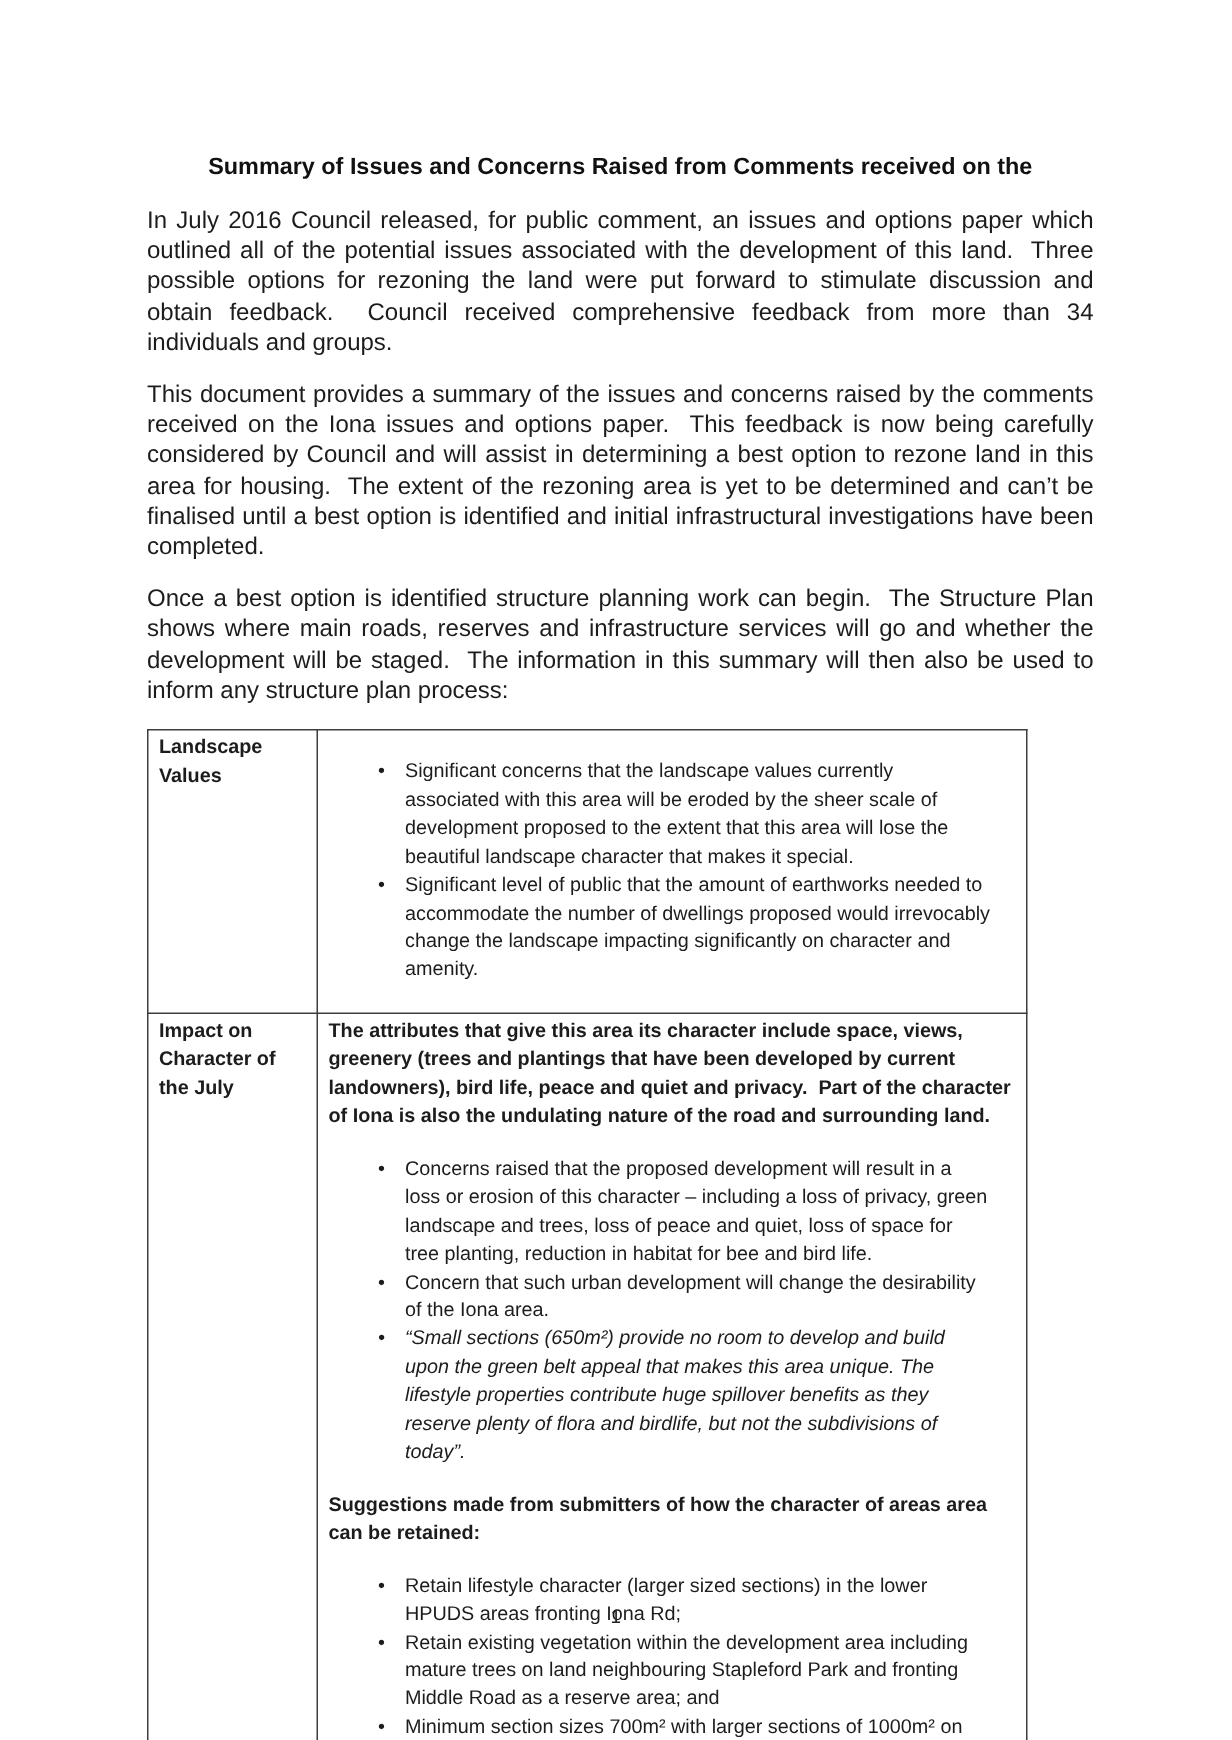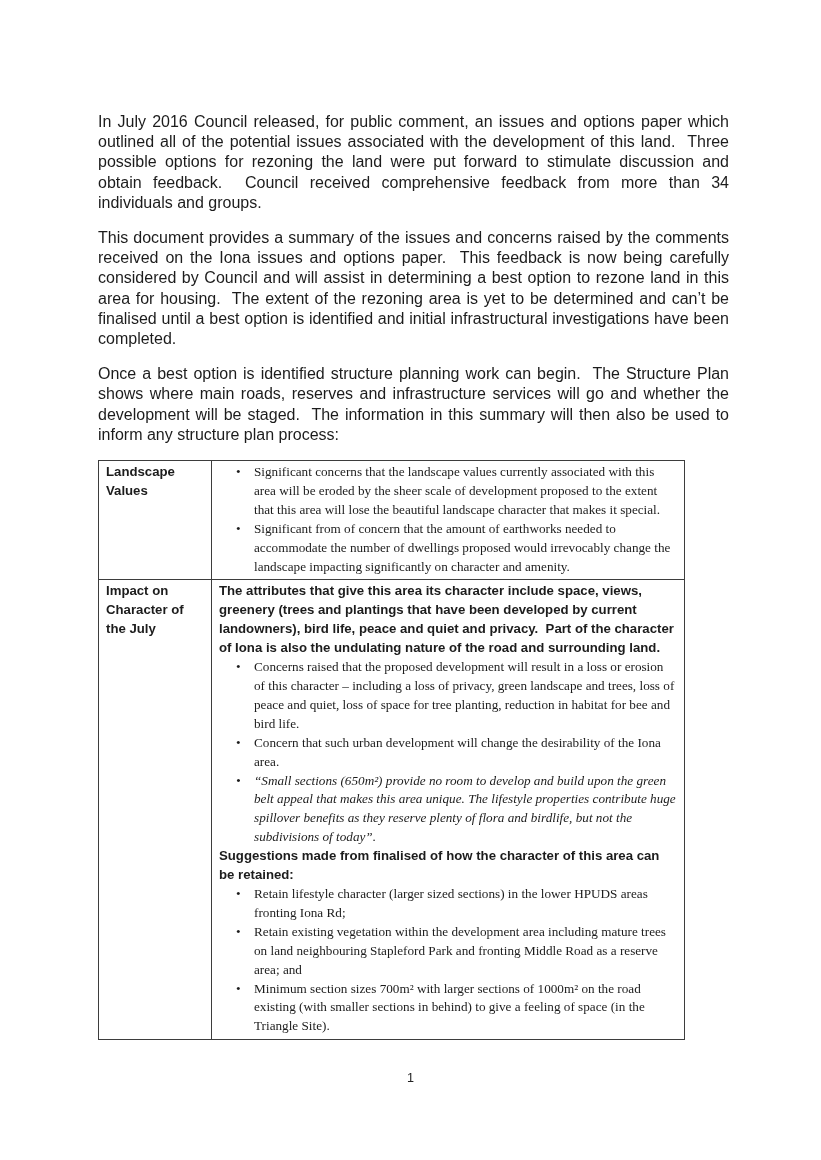--- a/index.html
+++ b/index.html
@@ -92,6 +92,7 @@
   <div class="content">
 
     <h1 class="doc-title">
+      <span class="tline">Summary of Issues and Concerns Raised from Comments received on the</span>
     </h1>
 
     <p class="para">In July 2016 Council released, for public comment, an issues and options paper which outlined all of the potential issues associated with the development of this land.&nbsp; Three possible options for rezoning the land were put forward to stimulate discussion and obtain feedback.&nbsp; Council received comprehensive feedback from more than 34 individuals and groups.</p>

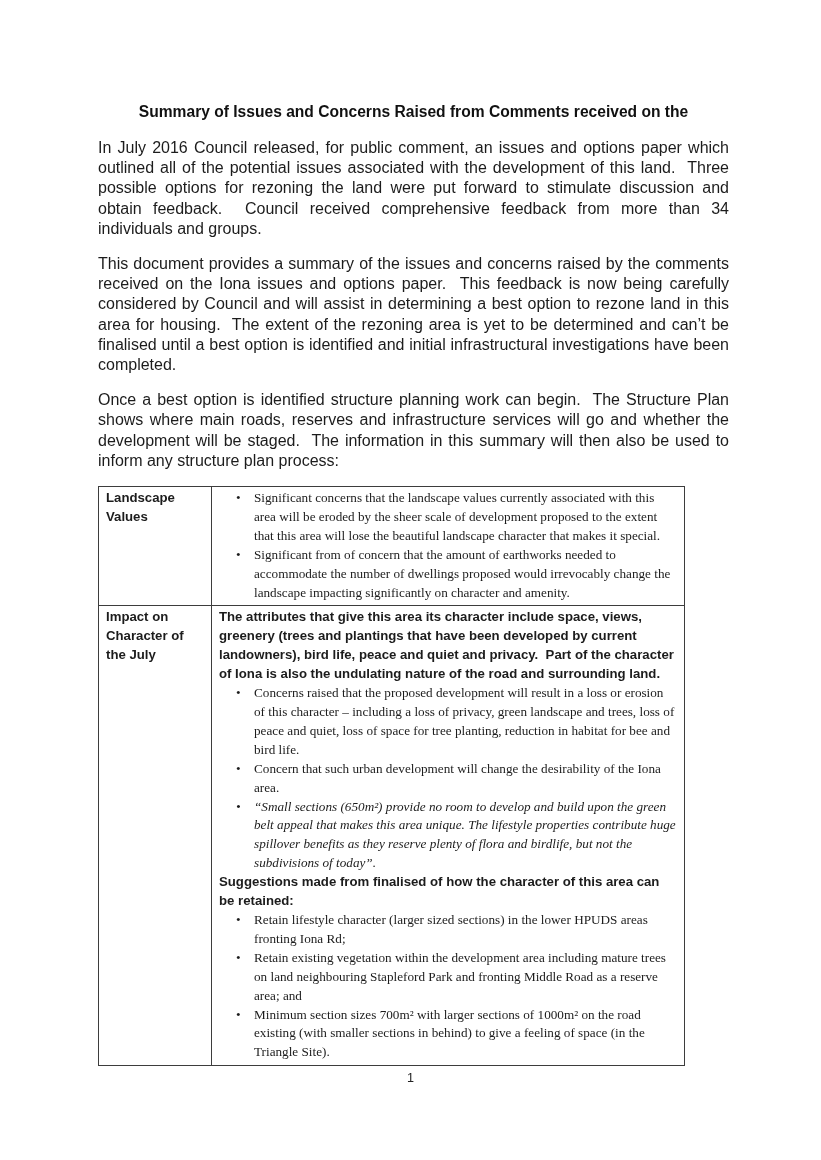--- a/index.html
+++ b/index.html
@@ -55,9 +55,8 @@
   }
   .blt {
     list-style: none;
-    margin: 0;
+    margin: 16px;
     padding: 0;
-    font-family: Liberation Serif, serif;
   }
   .blt li {
     position: relative;

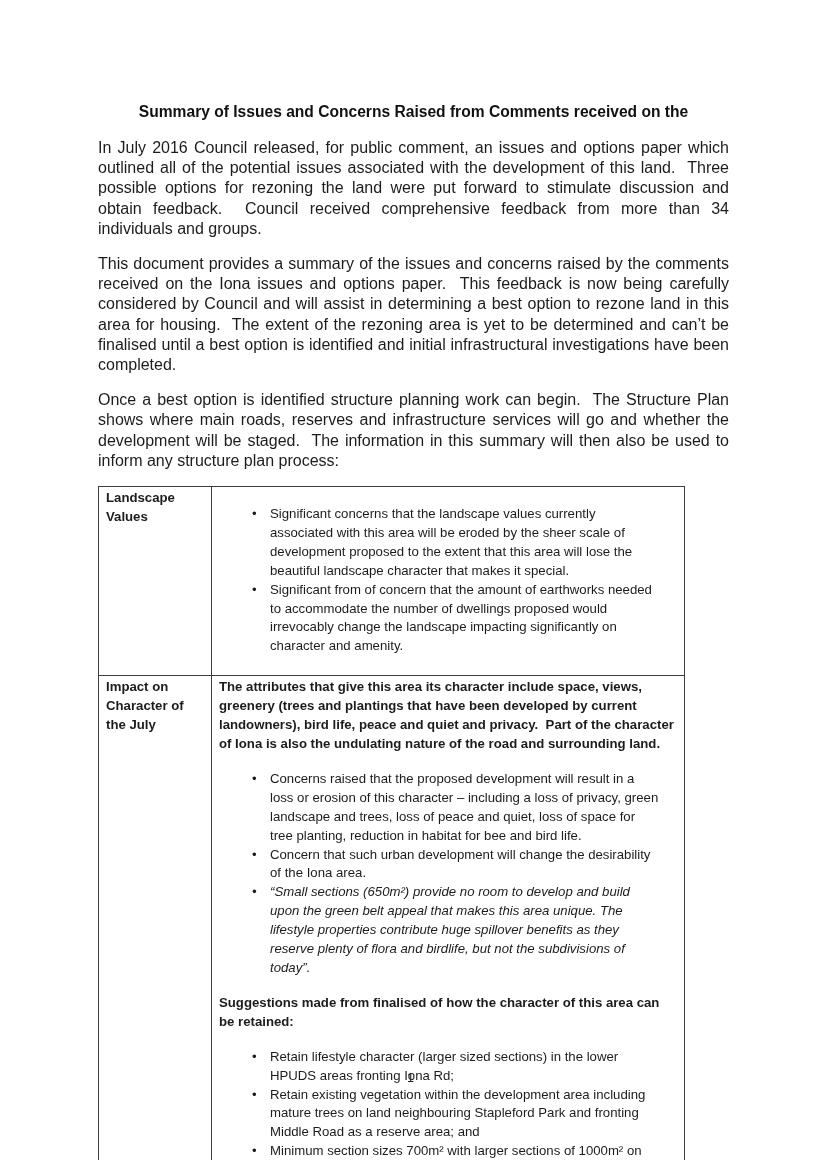--- a/index.html
+++ b/index.html
@@ -105,7 +105,7 @@
           <td class="td-cell">
             <ul class="blt">
               <li>Significant concerns that the landscape values currently associated with this area will be eroded by the sheer scale of development proposed to the extent that this area will lose the beautiful landscape character that makes it special.</li>
-              <li>Significant from of concern that the amount of earthworks needed to accommodate the number of dwellings proposed would irrevocably change the landscape impacting significantly on character and amenity.</li>
+              <li>Significant level of public that the amount of earthworks needed to accommodate the number of dwellings proposed would irrevocably change the landscape impacting significantly on character and amenity.</li>
             </ul>
           </td>
         </tr>

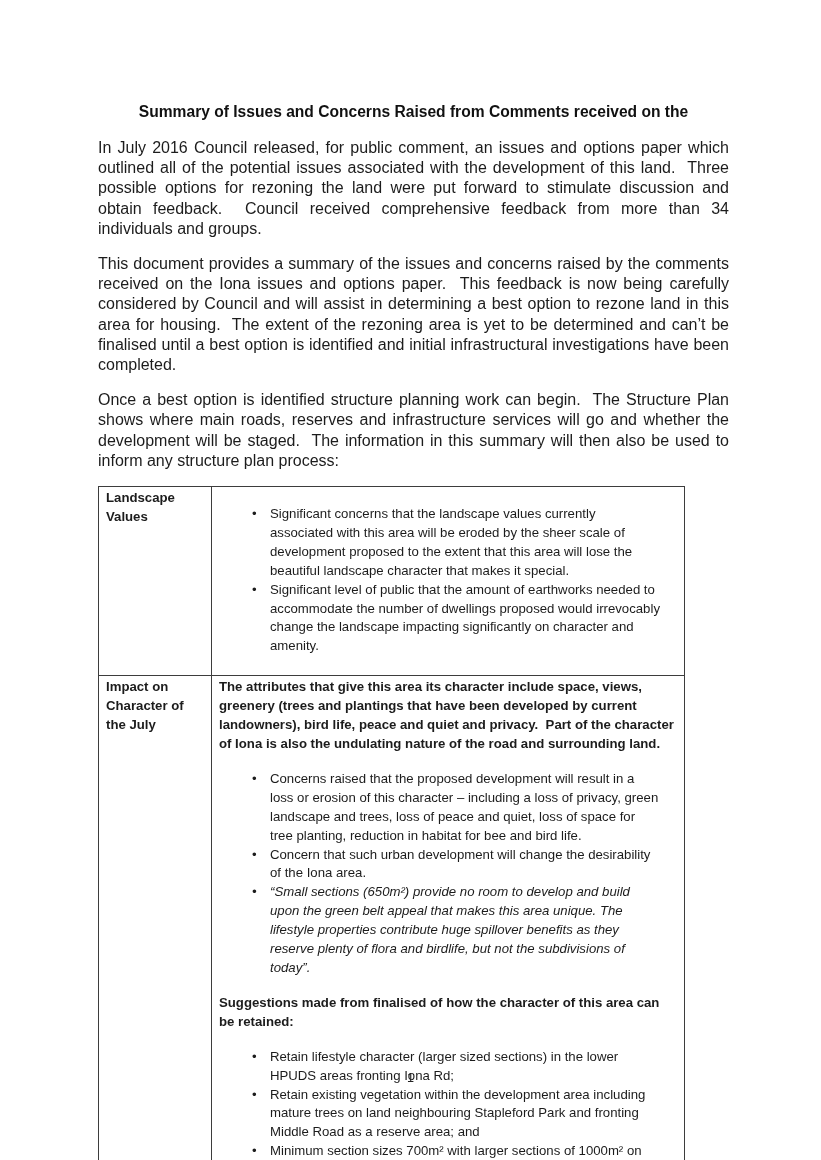--- a/index.html
+++ b/index.html
@@ -118,7 +118,7 @@
               <li>Concern that such urban development will change the desirability of the Iona area.</li>
               <li class="quote">“Small sections (650m²) provide no room to develop and build upon the green belt appeal that makes this area unique. The lifestyle properties contribute huge spillover benefits as they reserve plenty of flora and birdlife, but not the subdivisions of today”.</li>
             </ul>
-            <p class="cell-sub">Suggestions made from finalised of how the character of this area can be retained:</p>
+            <p class="cell-sub">Suggestions made from submitters of how the character of areas area can be retained:</p>
             <ul class="blt">
               <li>Retain lifestyle character (larger sized sections) in the lower HPUDS areas fronting Iona Rd;</li>
               <li>Retain existing vegetation within the development area including mature trees on land neighbouring Stapleford Park and fronting Middle Road as a reserve area; and</li>

